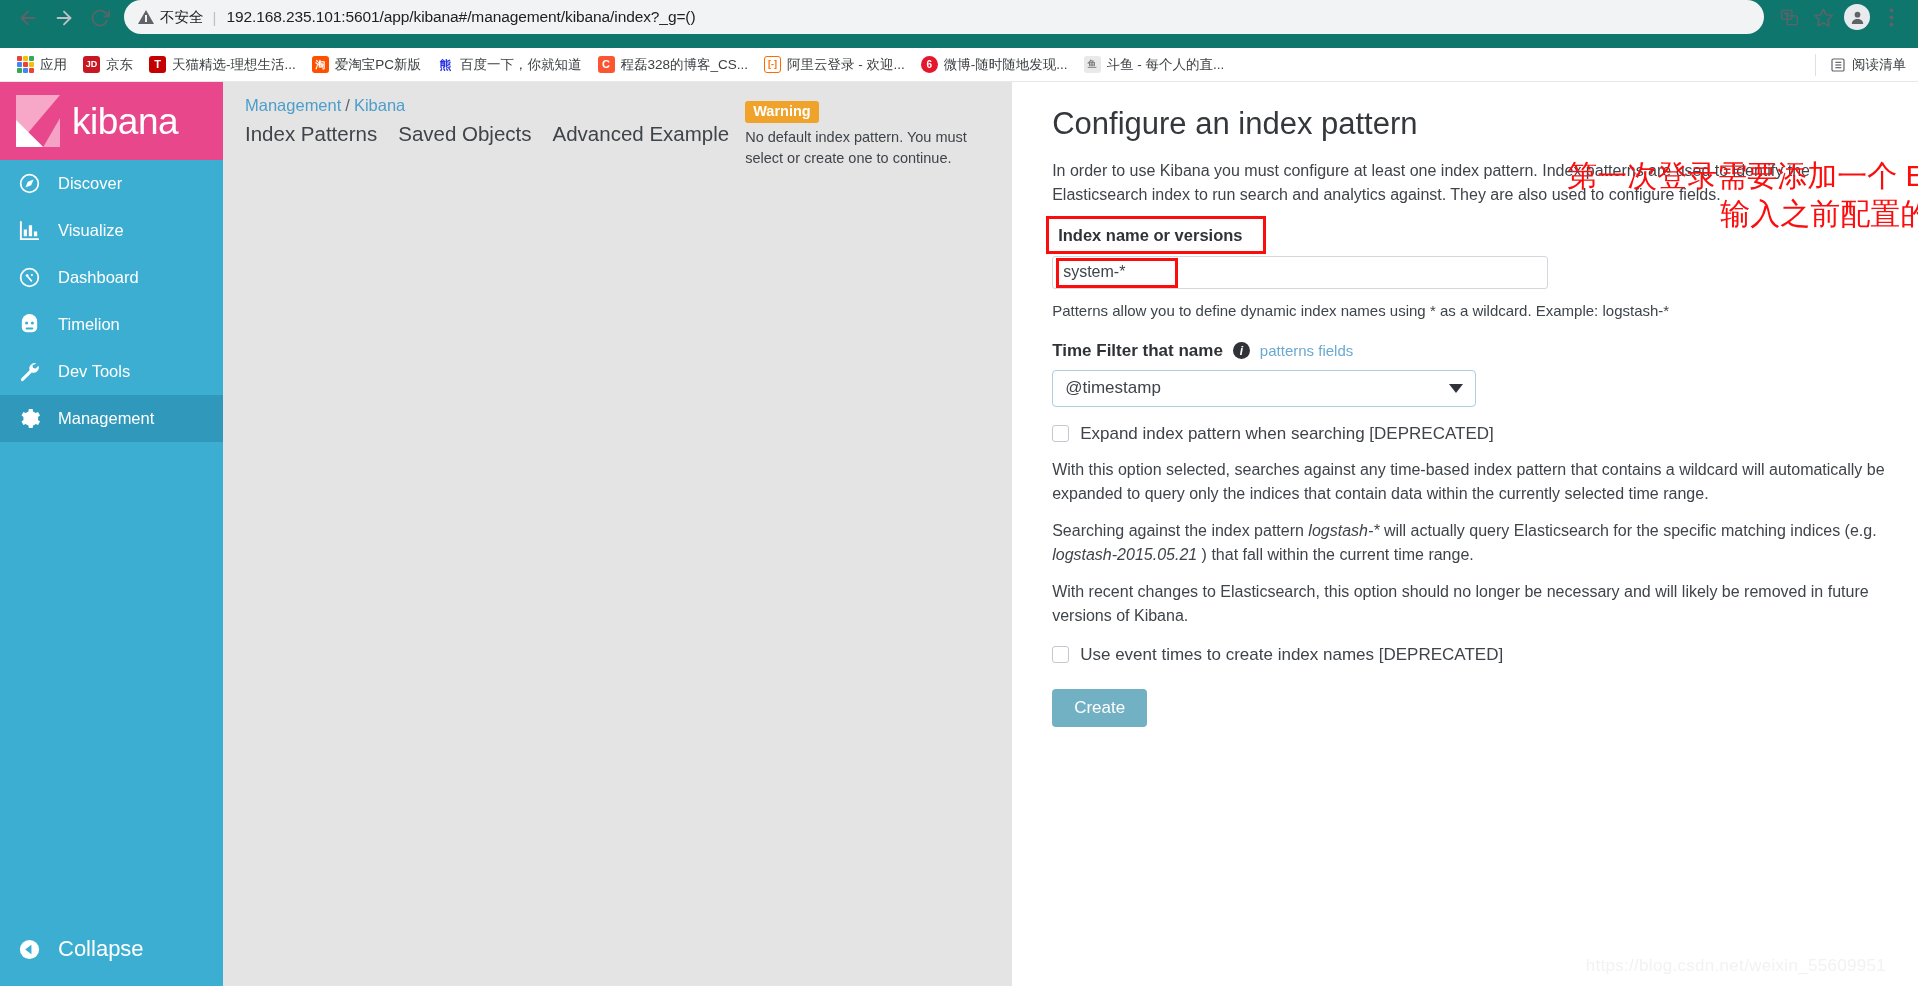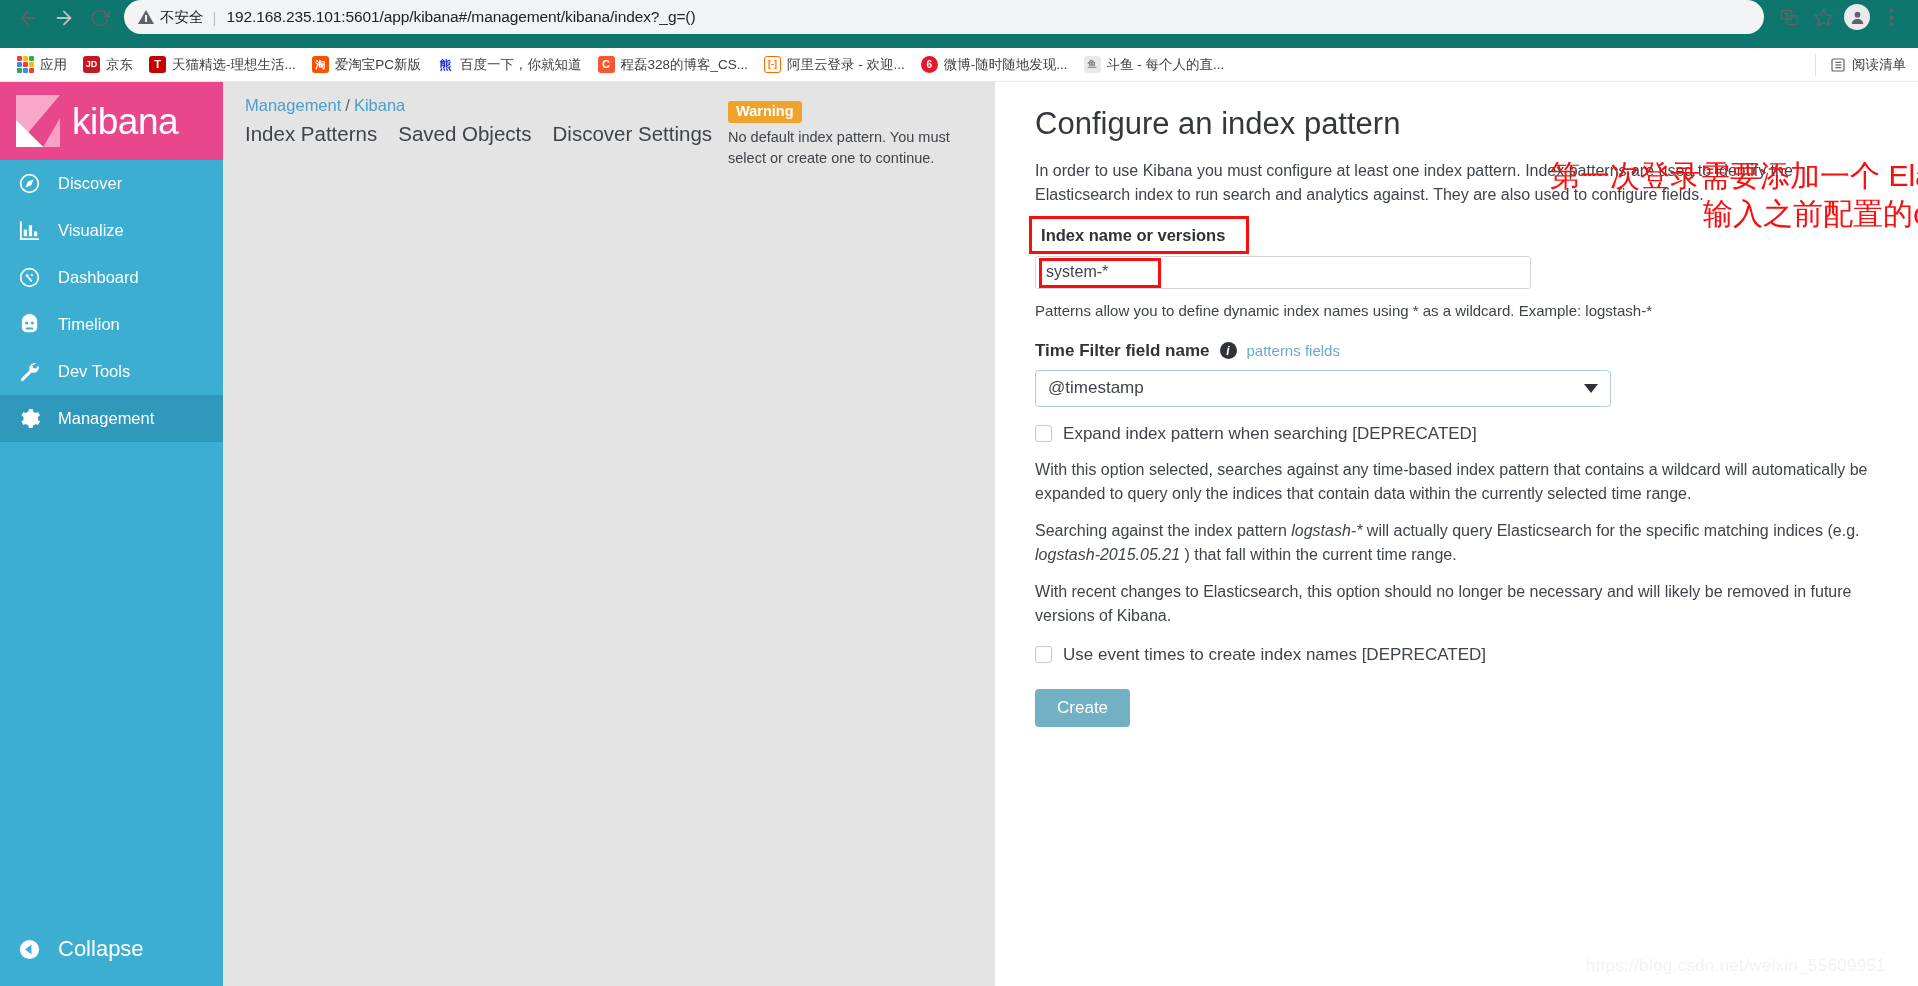--- a/index.html
+++ b/index.html
@@ -697,7 +697,7 @@
       <div id="tab-strip">
         <span class="tab">Index Patterns</span>
         <span class="tab">Saved Objects</span>
-        <span class="tab">Discover Settings</span>
+        <span class="tab">Advanced Example</span>
       </div>
     </div>
 

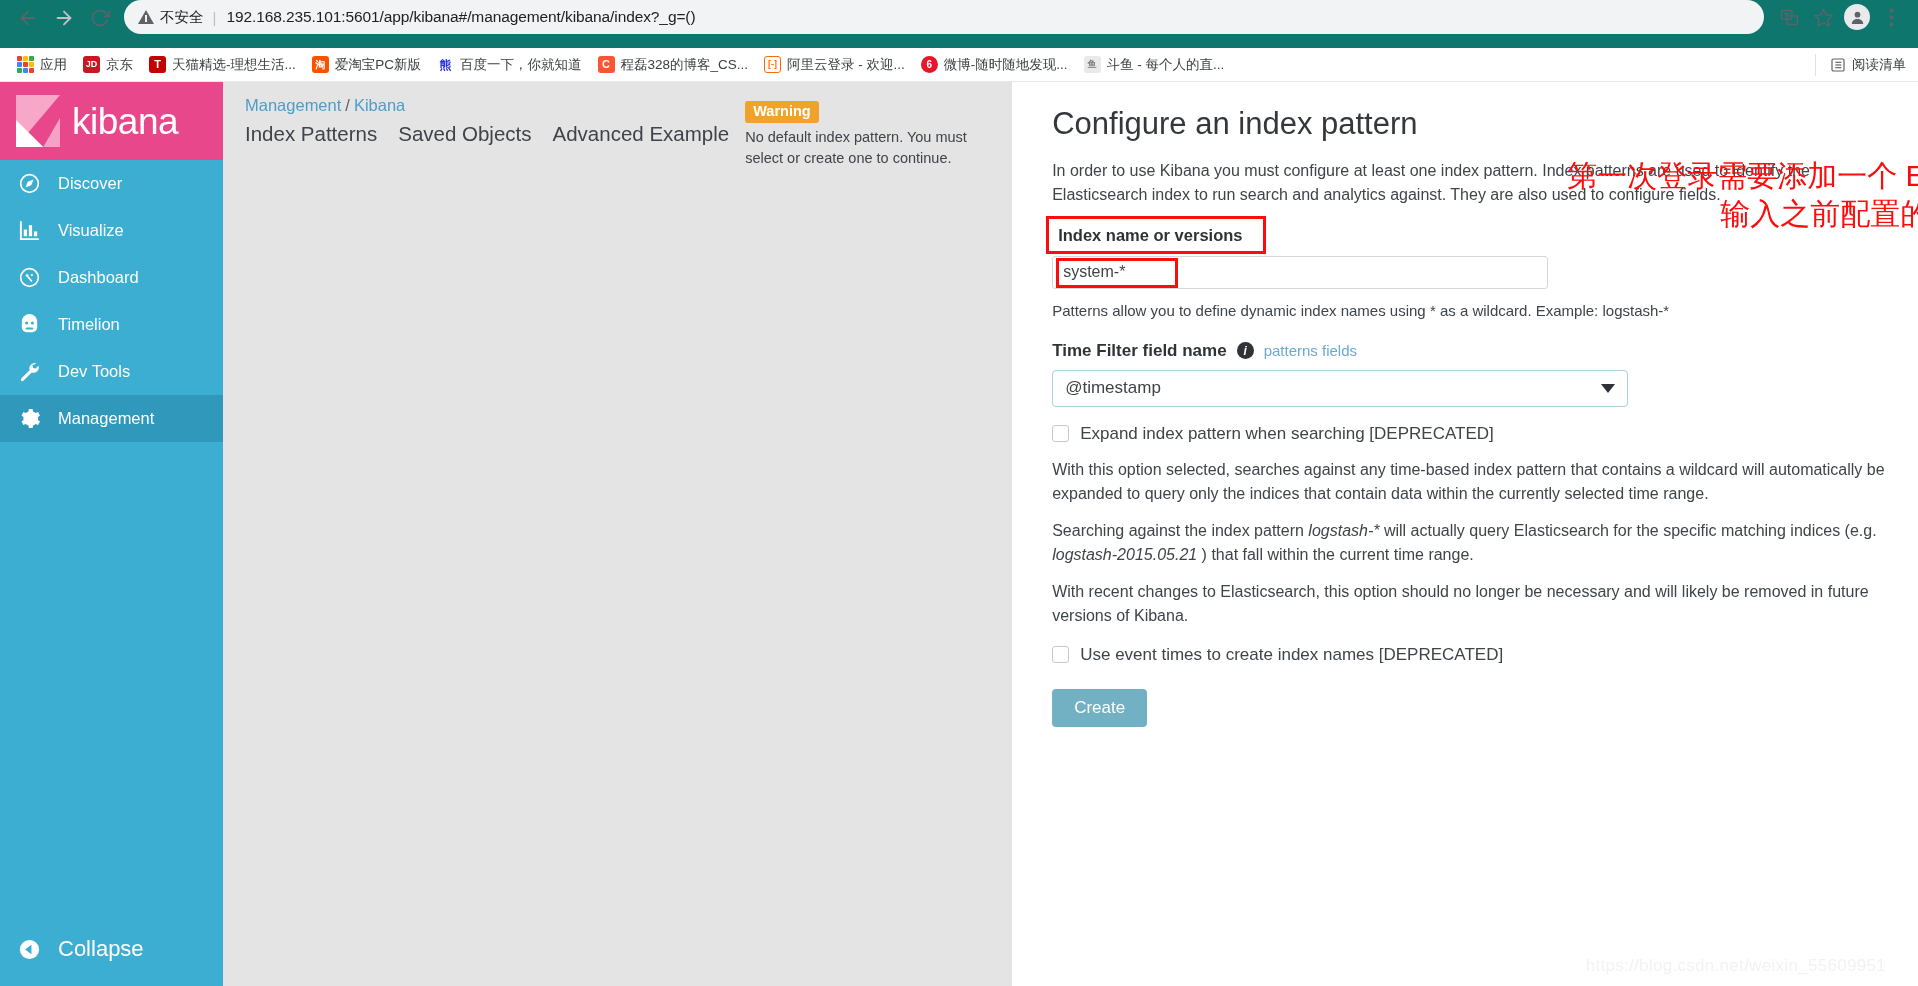--- a/index.html
+++ b/index.html
@@ -725,7 +725,7 @@
         <p id="hint-para">Patterns allow you to define dynamic index names using * as a wildcard. Example: logstash-*</p>
 
         <div id="time-filter-row">
-          <span id="time-filter-label">Time Filter field name</span>
+          <span id="time-filter-label">Time Filter that name</span>
           <span class="info-dot">i</span>
           <span id="refresh-fields-link">patterns fields</span>
         </div>

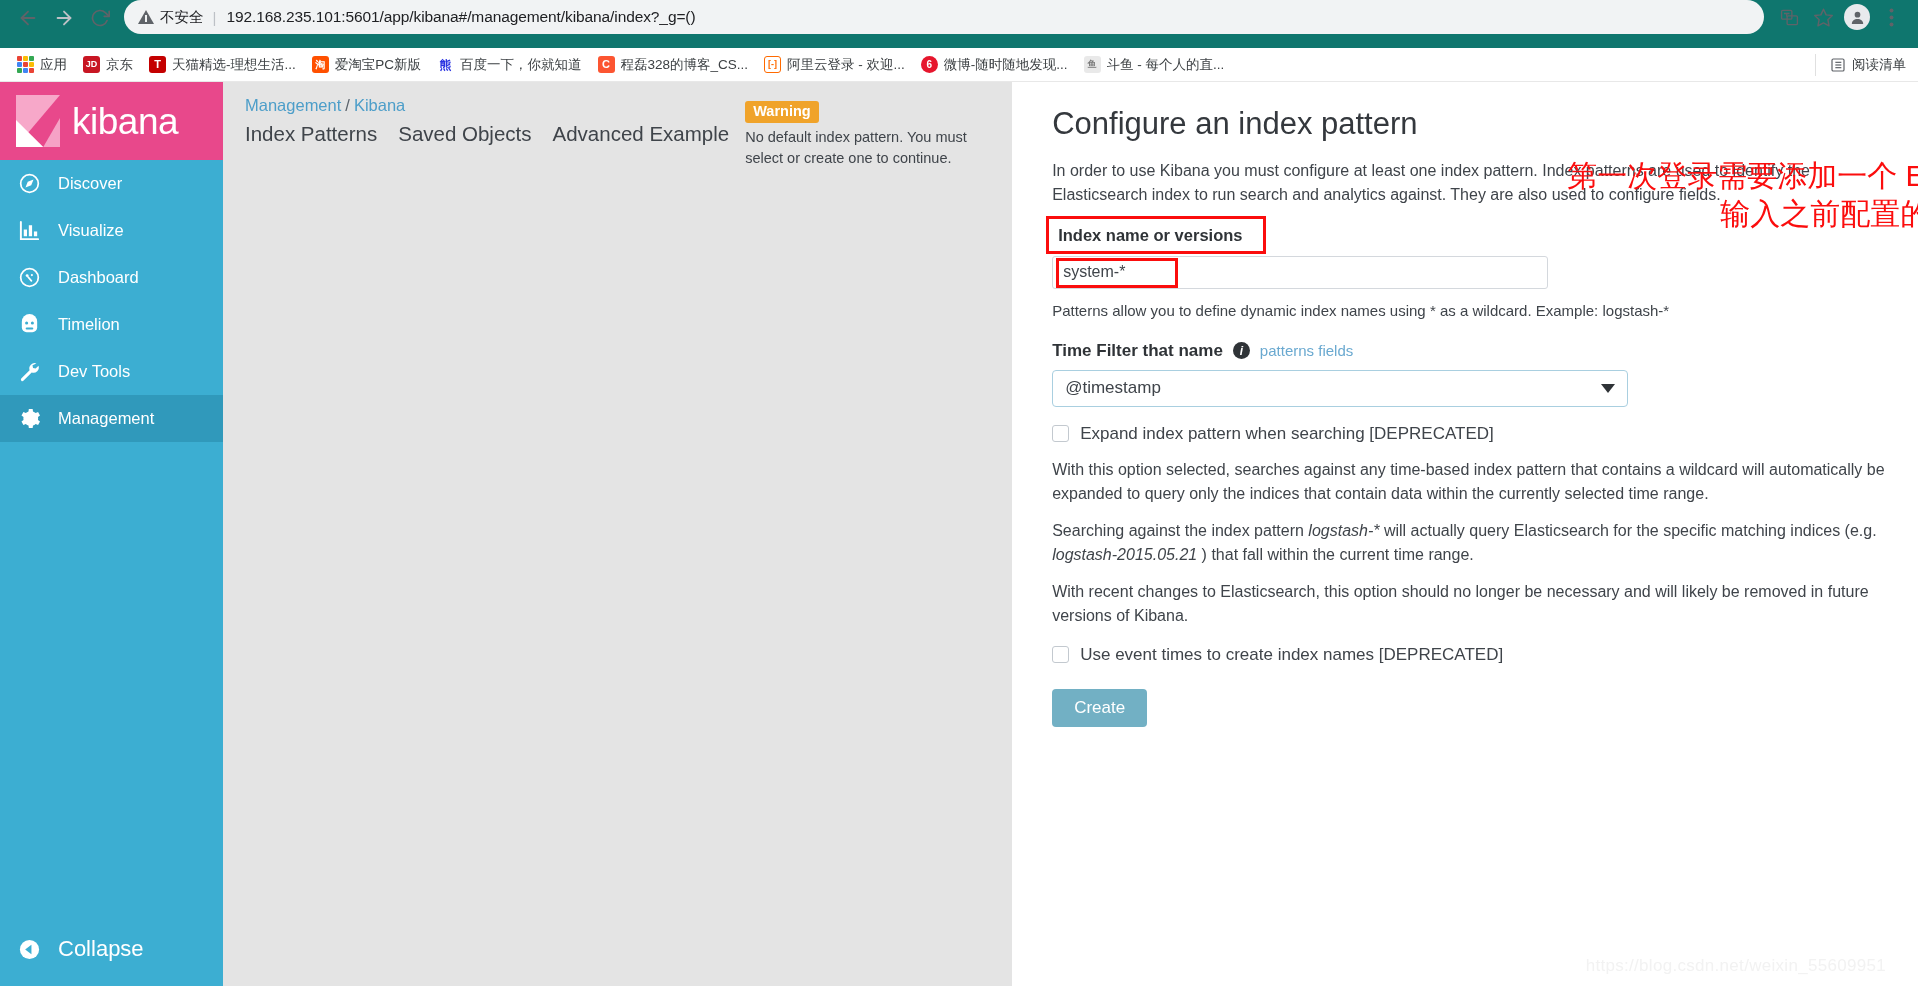--- a/index.html
+++ b/index.html
@@ -389,7 +389,7 @@
   }
   #time-select-wrap {
     margin-top: 9px;
-    width: 576px;
+    width: 424px;
     height: 37px;
     border: 1px solid #a9cfe0;
     border-radius: 4px;

